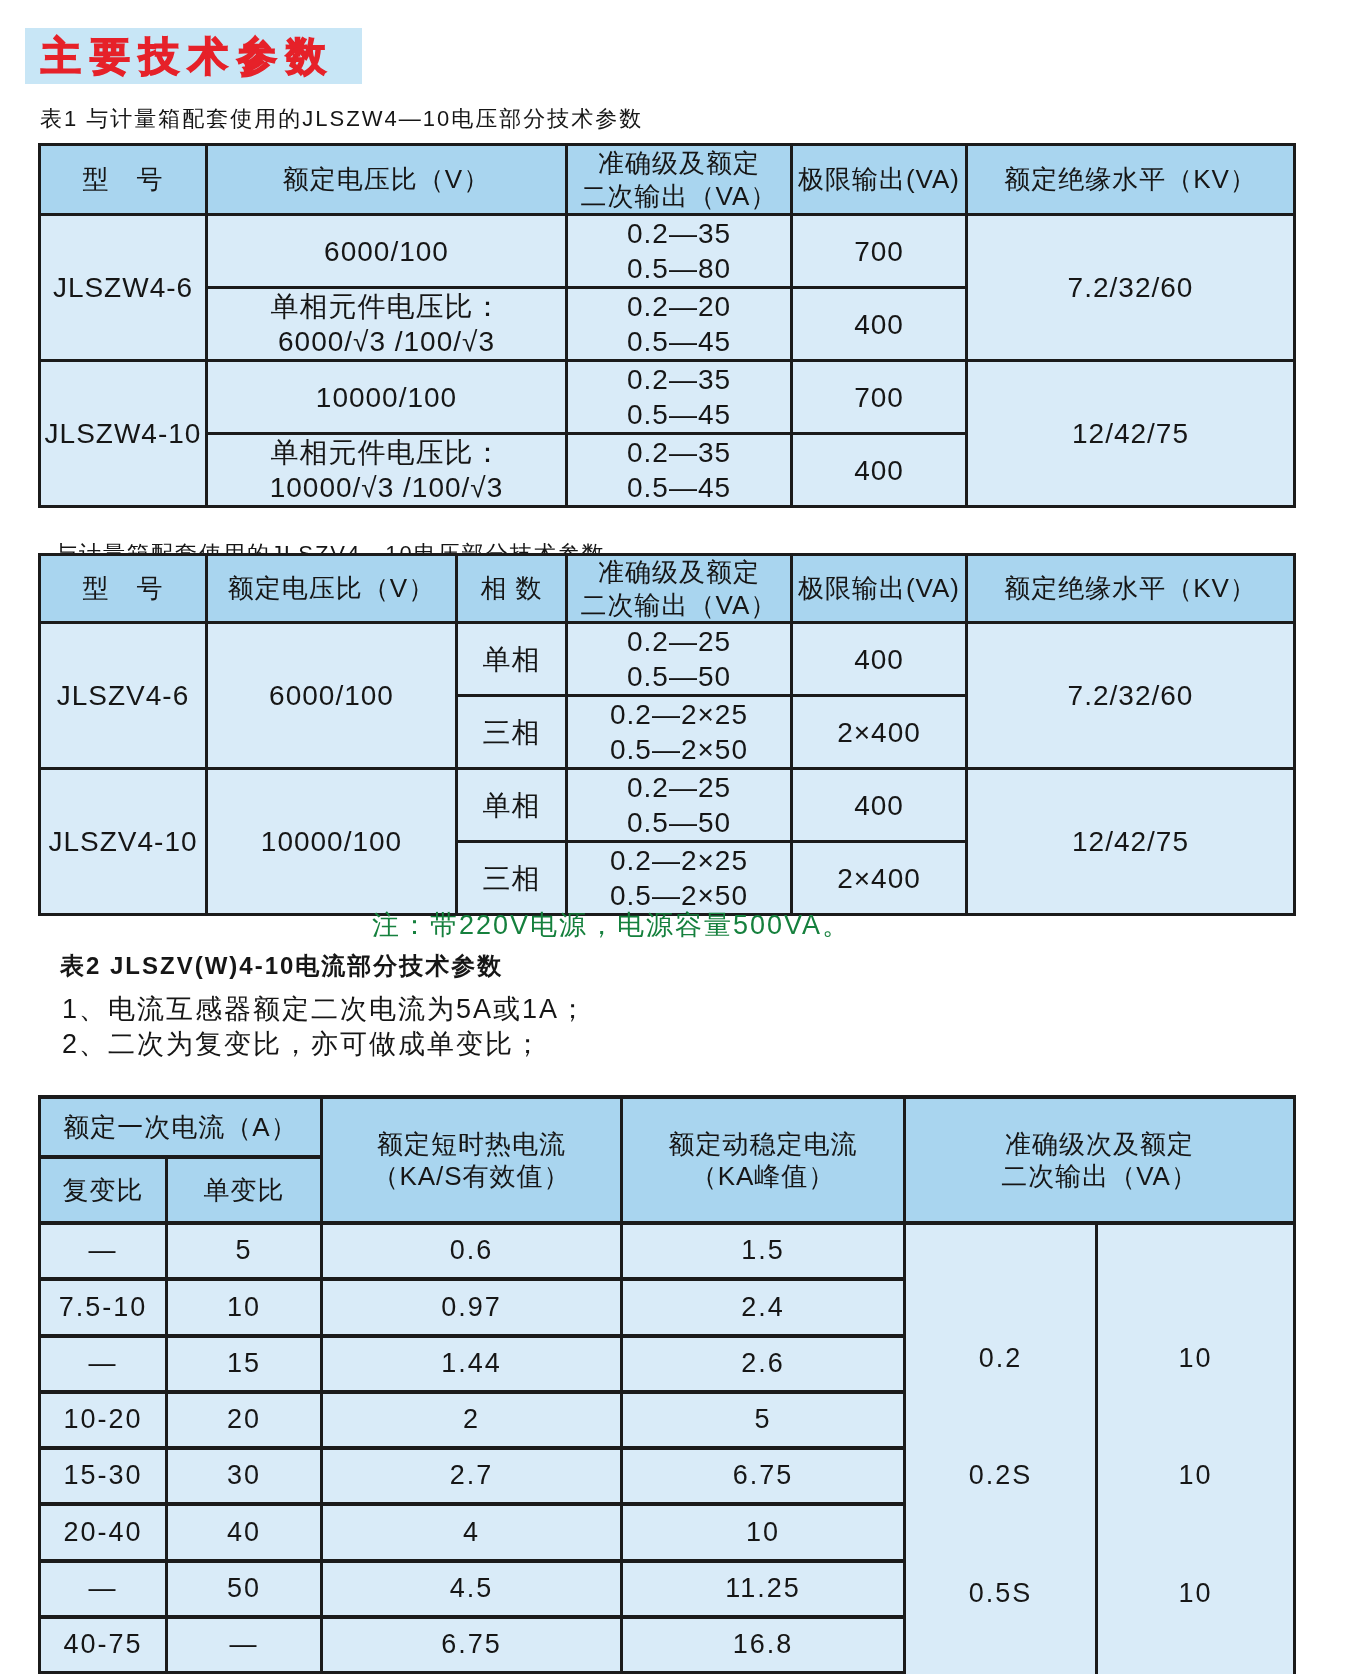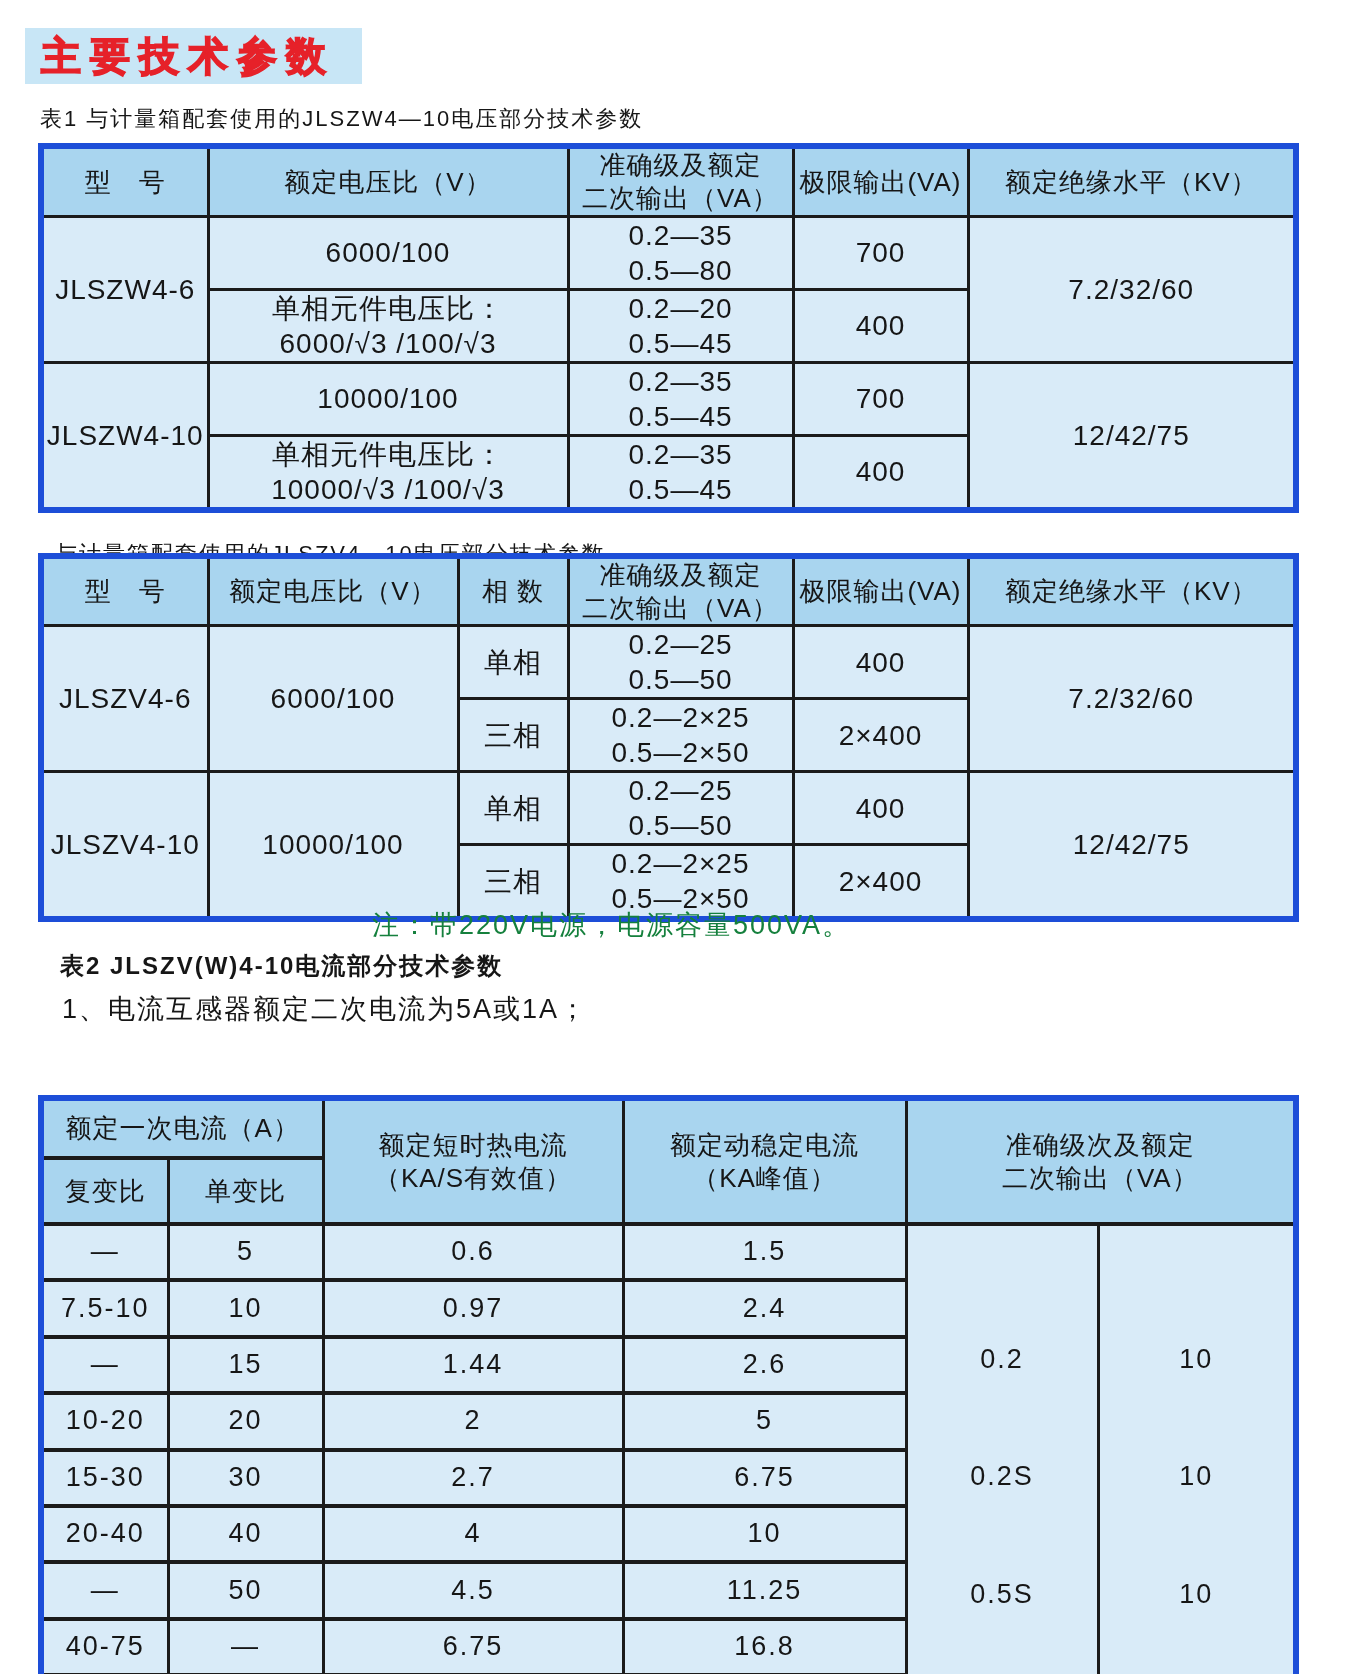--- a/index.html
+++ b/index.html
@@ -16,7 +16,7 @@
   .caption2 { left:55px; top:529px; }
 
   table.t { border-collapse:collapse; table-layout:fixed; position:absolute;
-    border:6px solid #1d4ed8; }
+    border:1px solid #1d4ed8; }
   .t th, .t td { border:3px solid #1b1b1b; text-align:center; vertical-align:middle;
     white-space:pre-line; padding:0; color:#161616; line-height:1.25; overflow:hidden; }
   .t thead th { background:#a9d5ef; font-weight:normal; font-size:26px; letter-spacing:1px; }

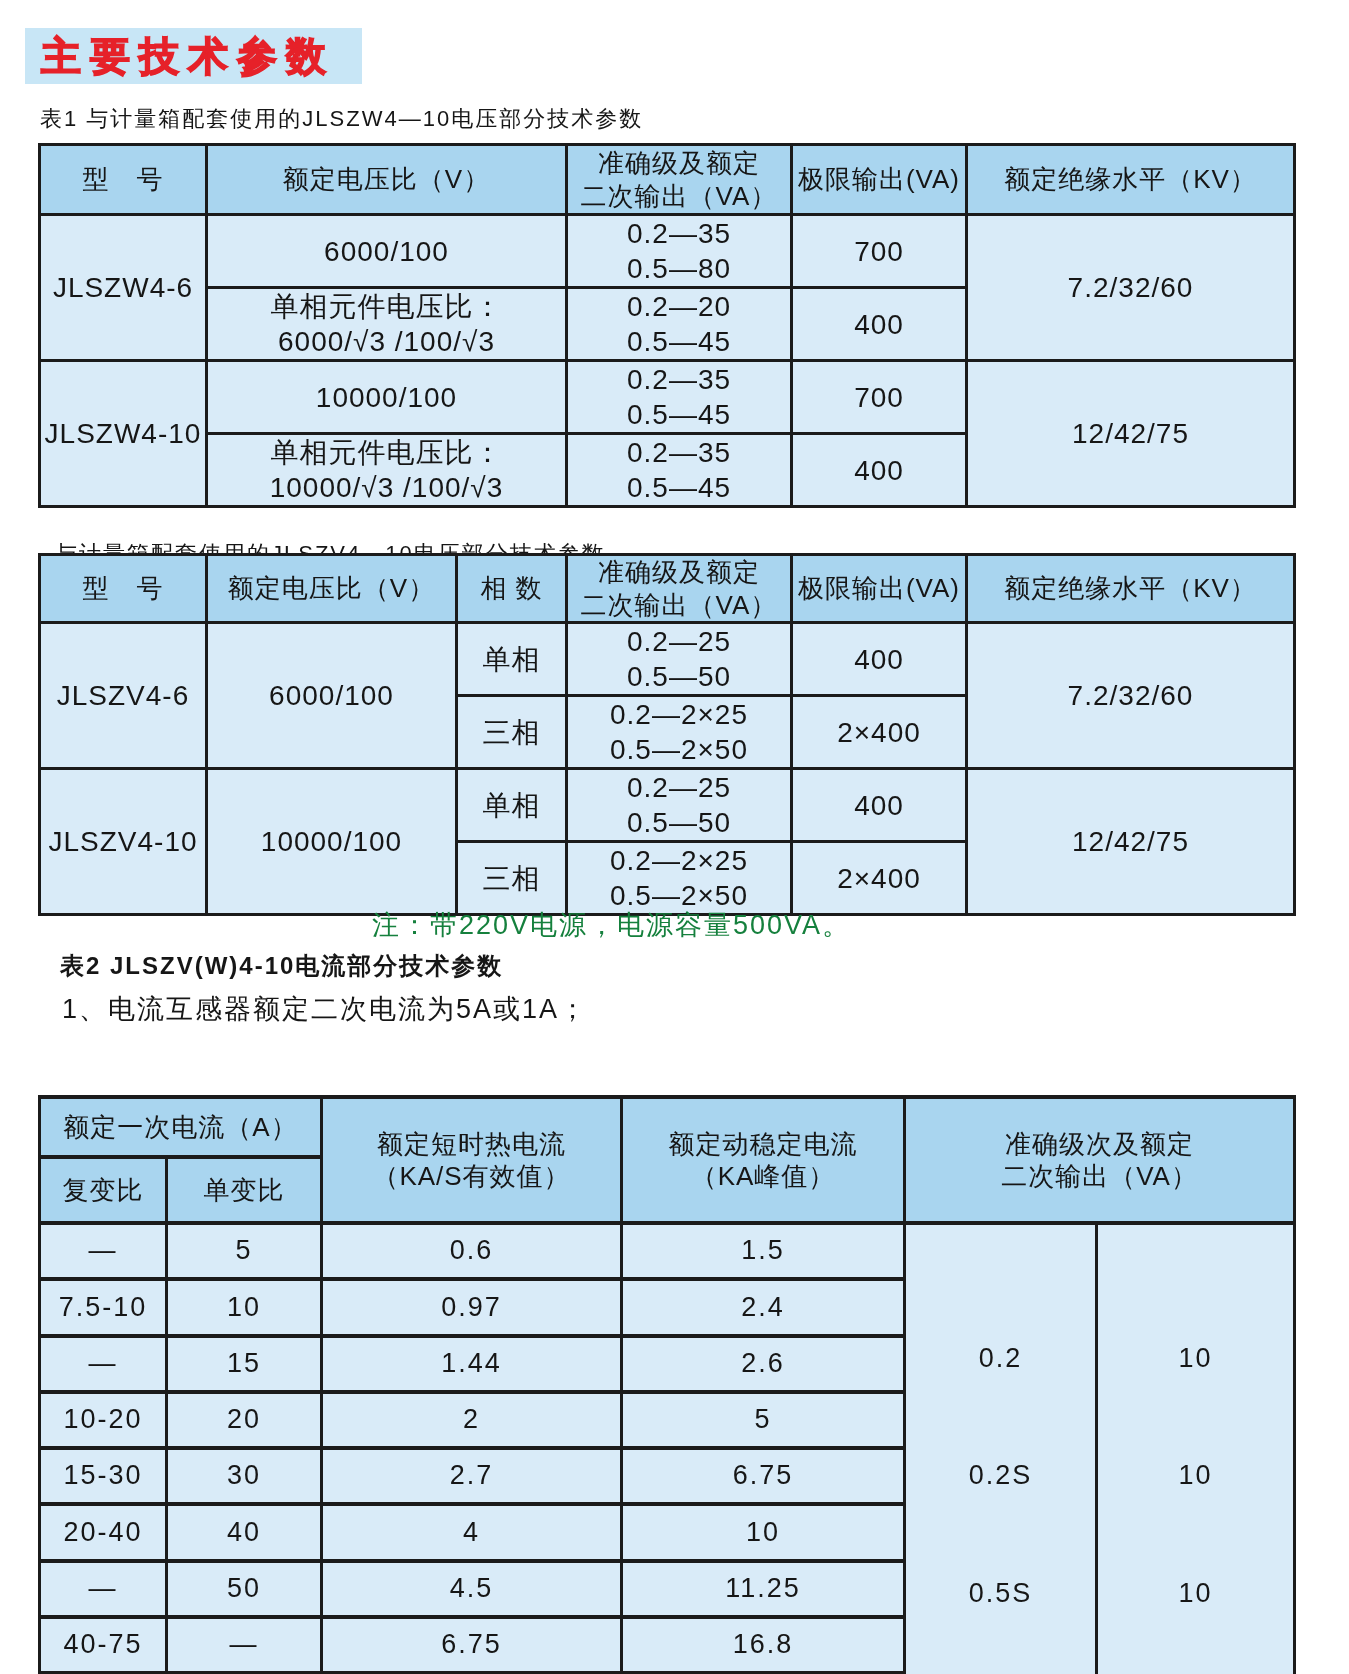--- a/index.html
+++ b/index.html
@@ -173,6 +173,7 @@
   <div class="sec-caption">表2  JLSZV(W)4-10电流部分技术参数</div>
   <ul class="sec-notes">
     <li>1、电流互感器额定二次电流为5A或1A；</li>
+    <li>2、二次为复变比，亦可做成单变比；</li>
   </ul>
 
   <table class="t t3">

